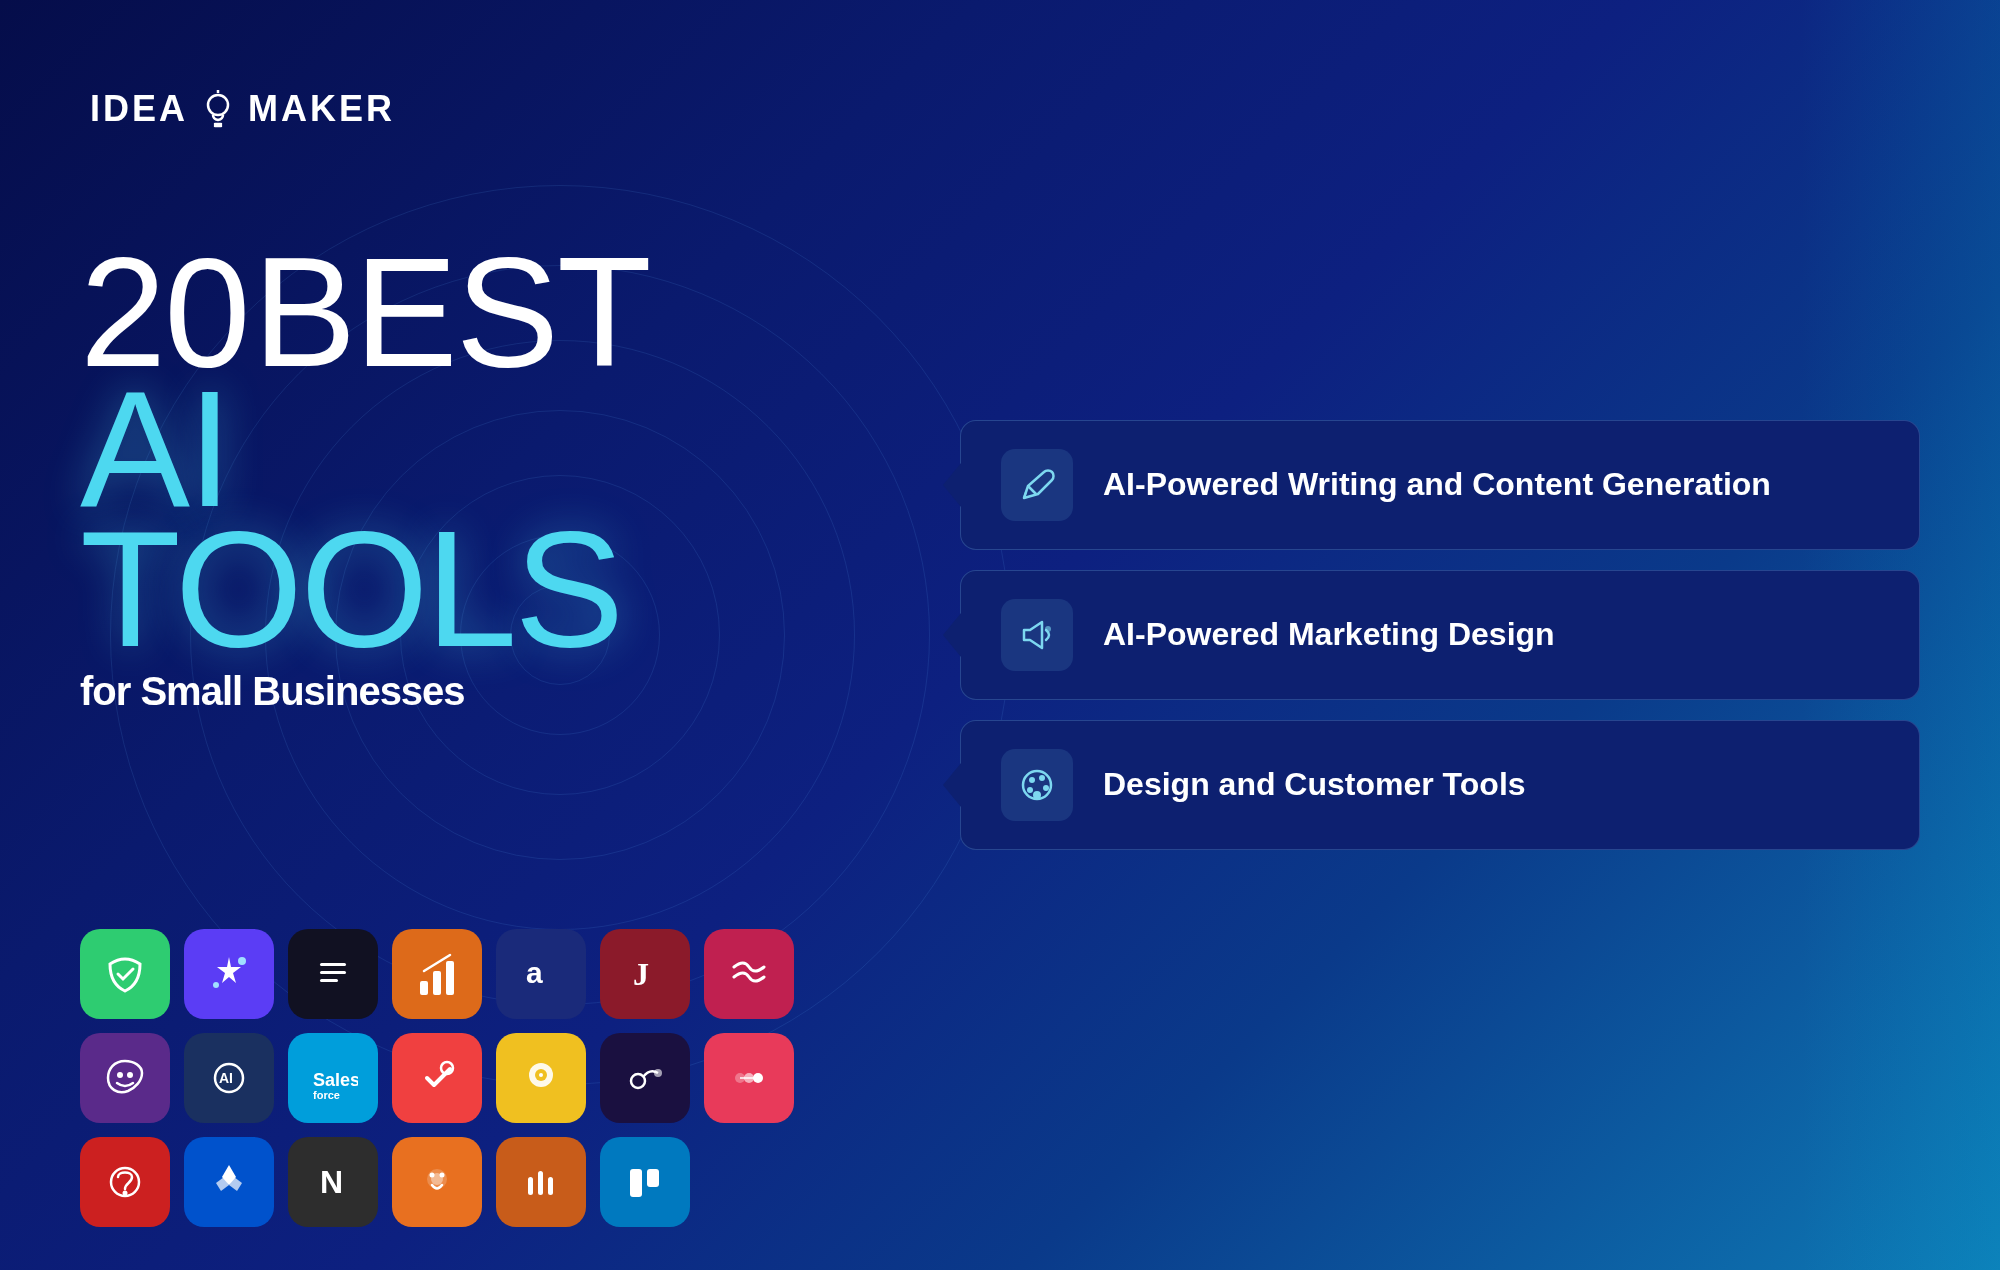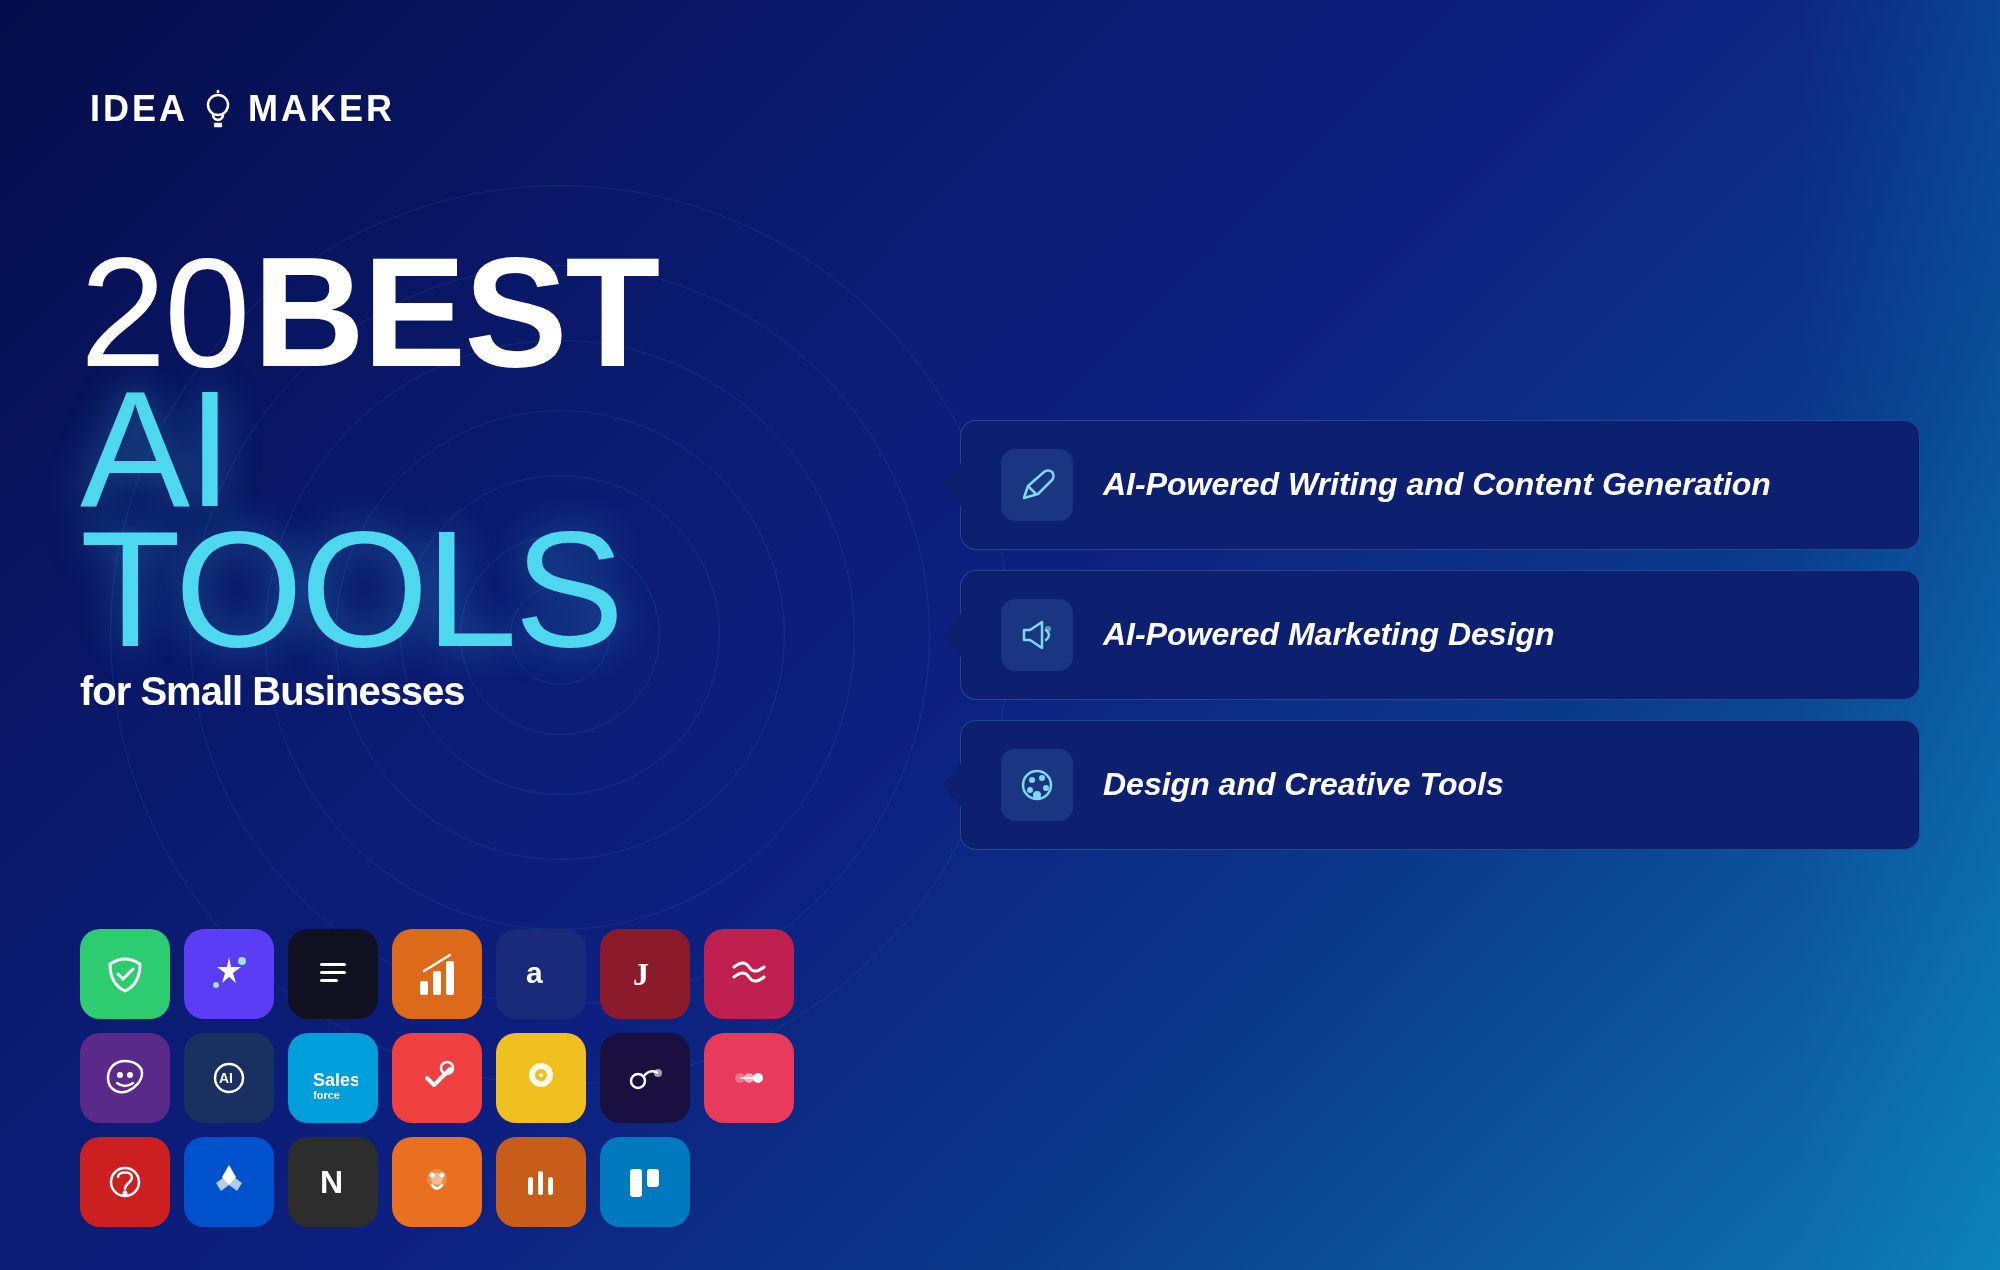--- a/index.html
+++ b/index.html
@@ -90,7 +90,7 @@
 
     .main-title .best {
       font-size: 155px;
-      font-weight: 700;
+      font-weight: 400;
       color: white;
       line-height: 0.85;
       letter-spacing: -2px;

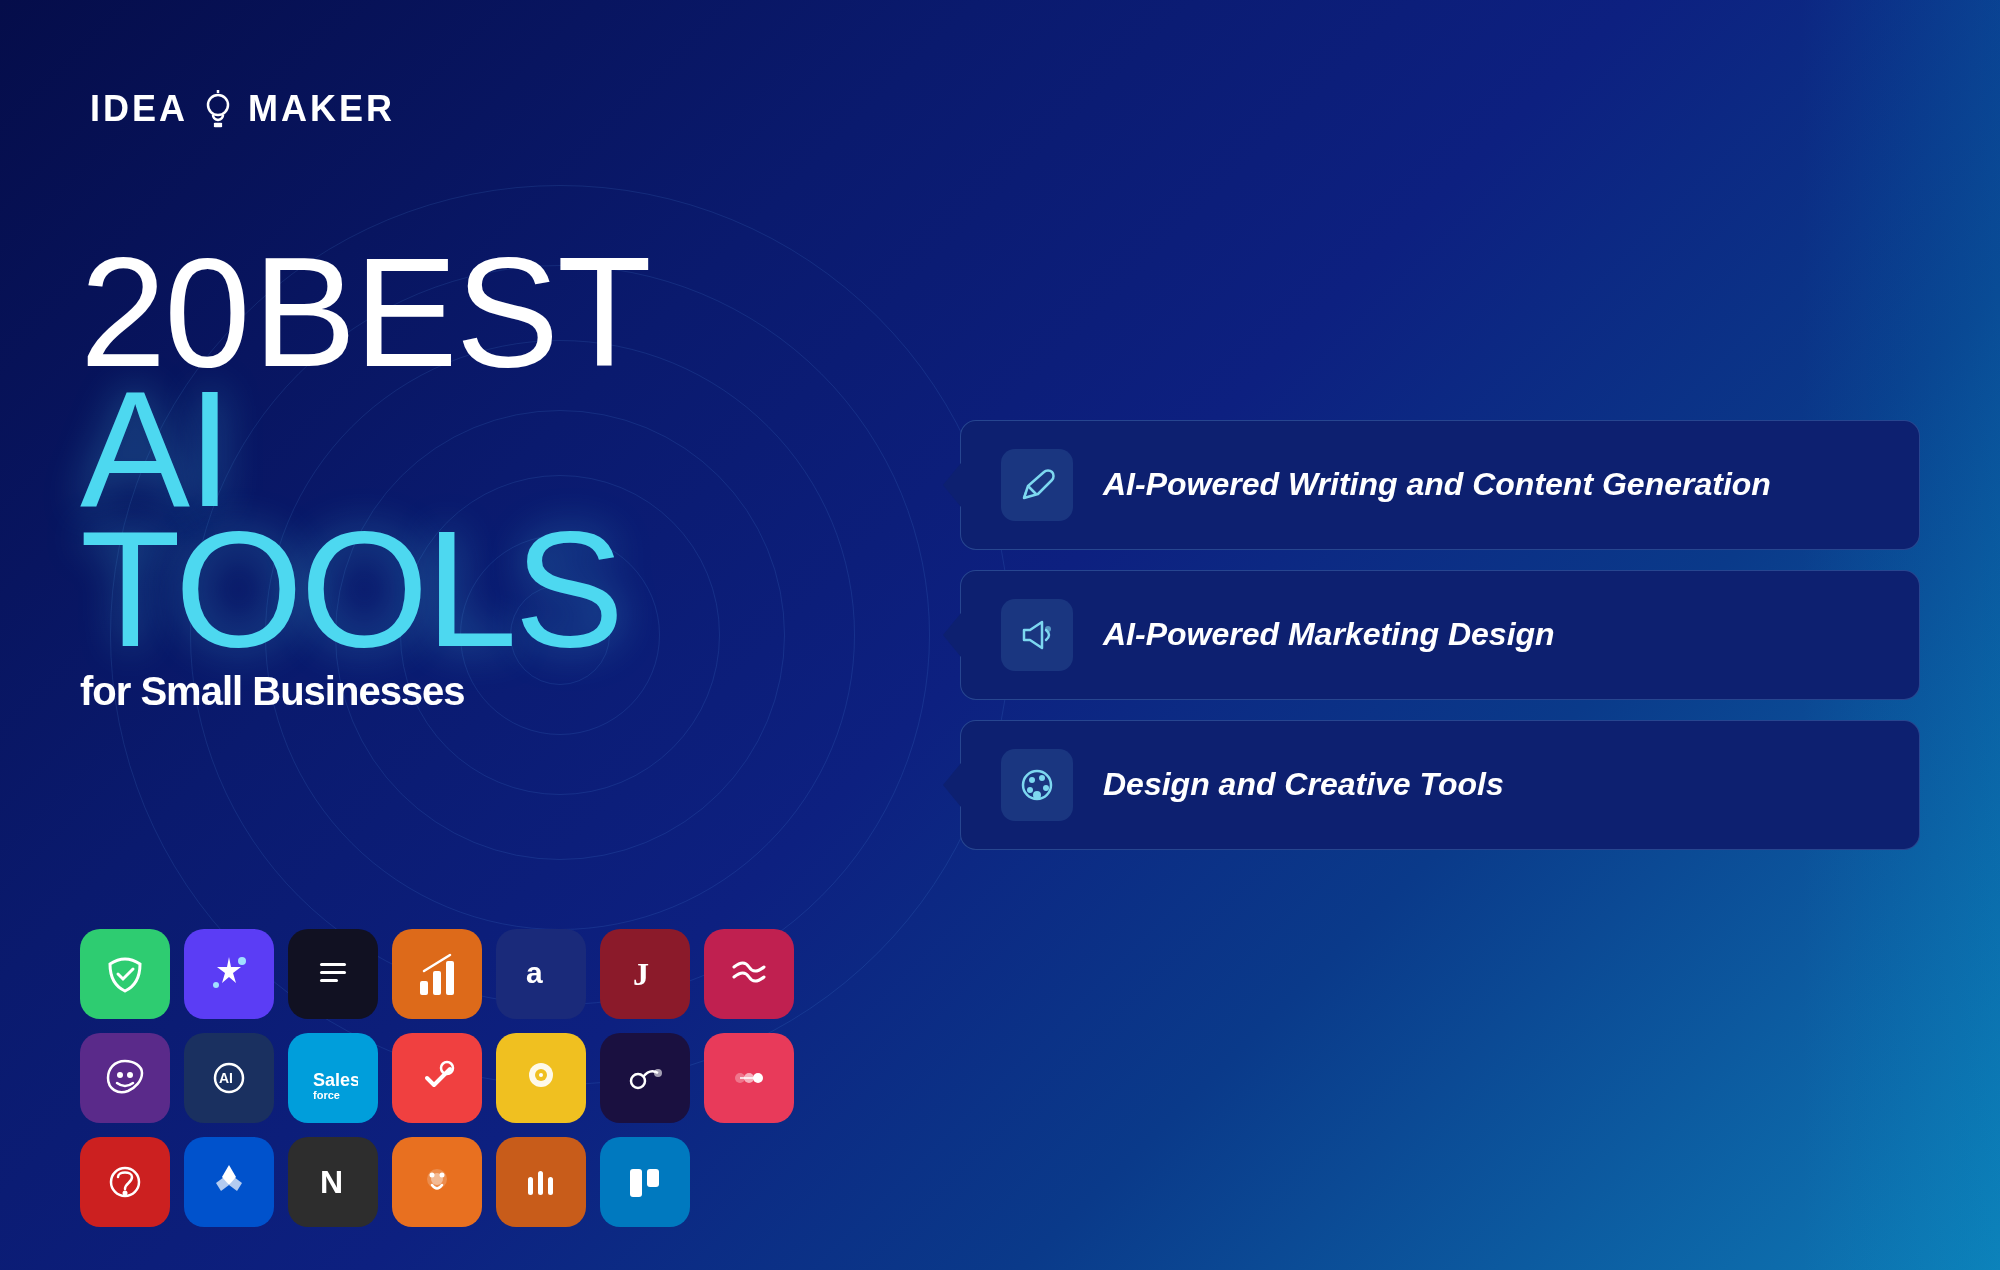--- a/index.html
+++ b/index.html
@@ -192,7 +192,6 @@
       font-weight: 700;
       color: white;
       line-height: 1.3;
-      font-style: italic;
     }
 
     

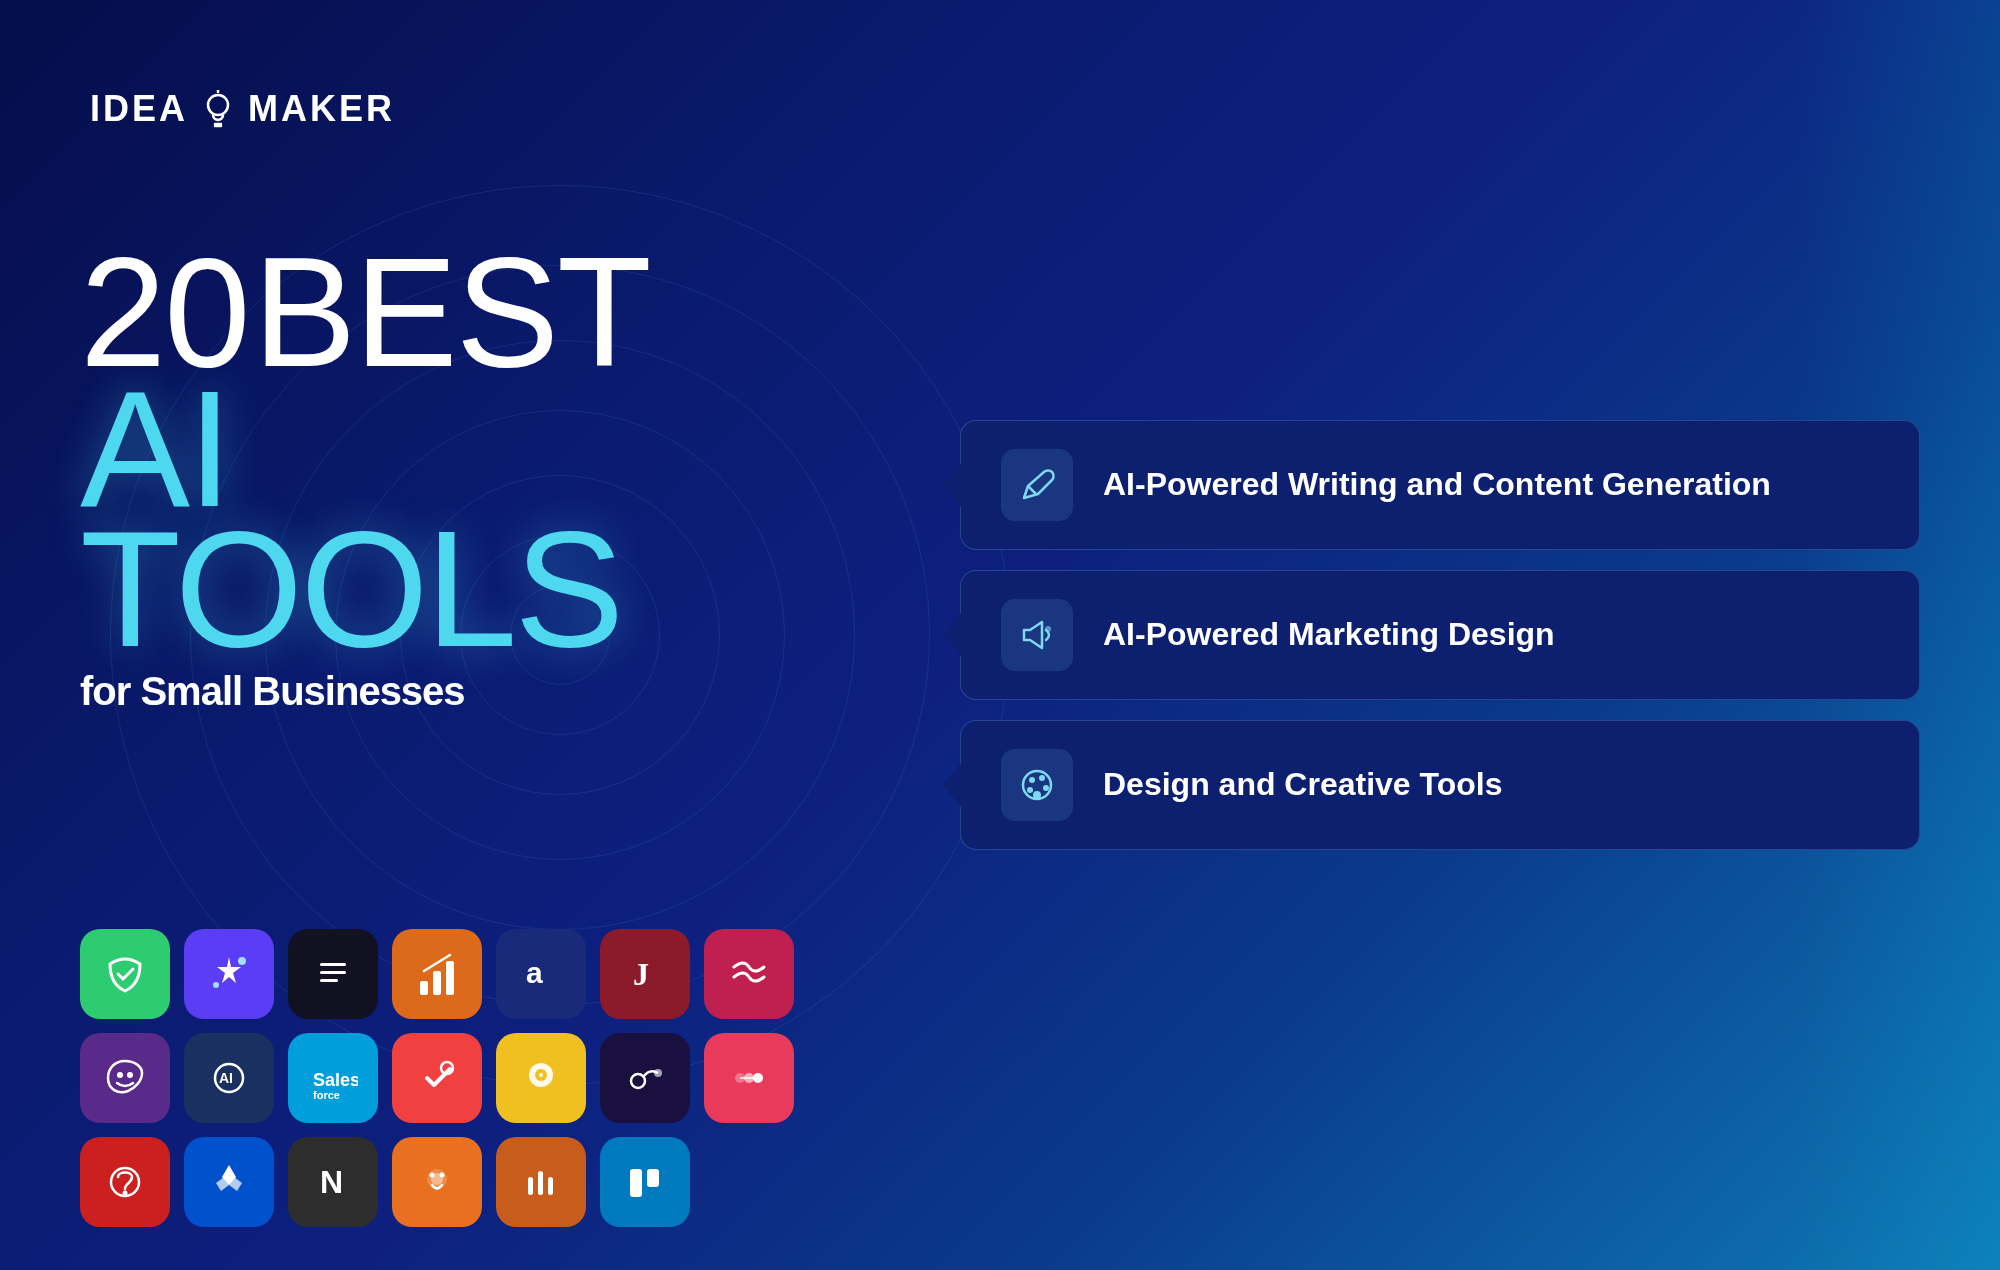--- a/index.html
+++ b/index.html
@@ -448,7 +448,7 @@
           <circle cx="21" cy="31" r="4" fill="#7dd8f0"></circle>
         </svg>
       </div>
-      <div class="card-text">Design and Creative Tools</div>
+      <div class="card-text">Design and Customer Tools</div>
     </div>
 
 

